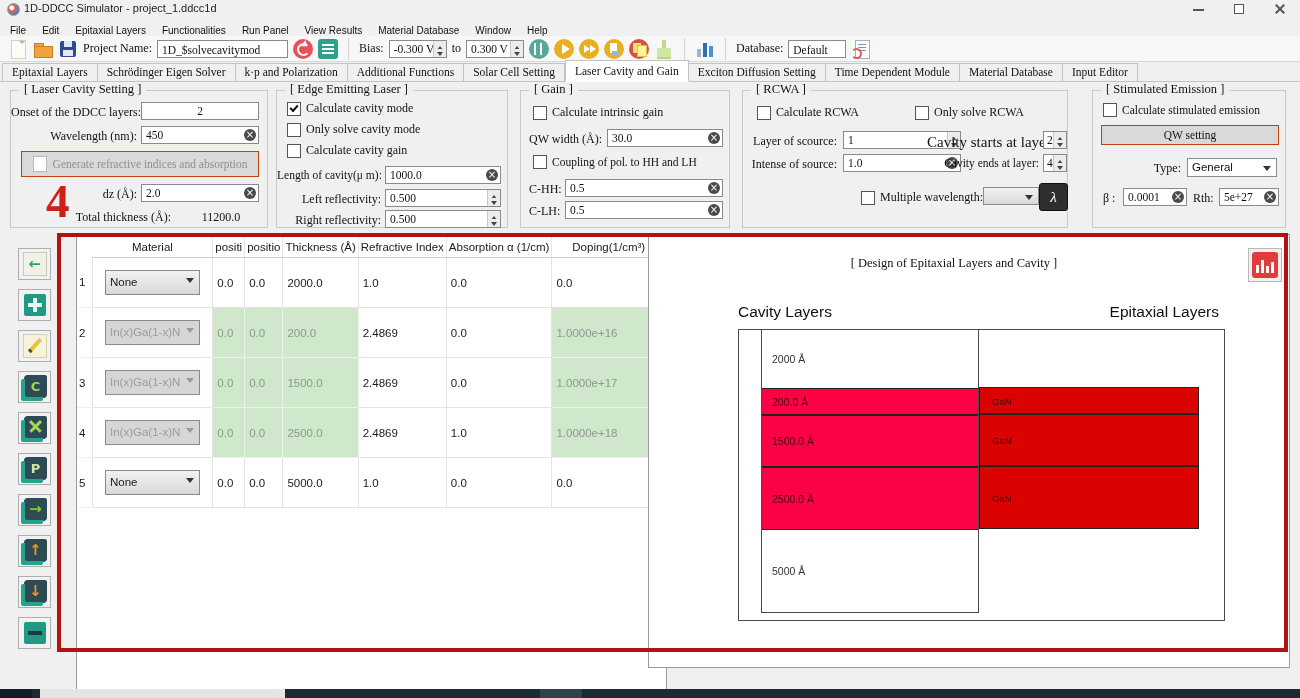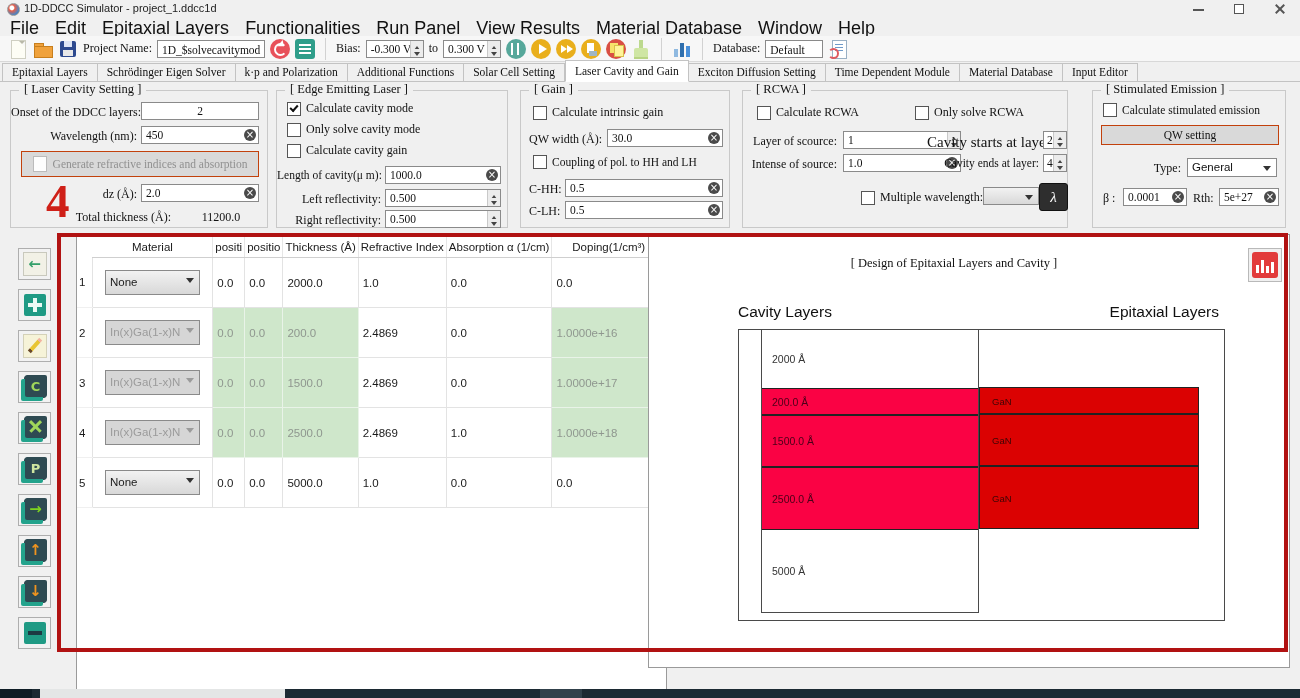--- a/index.html
+++ b/index.html
@@ -19,7 +19,7 @@
   .wc .x1{transform:rotate(45deg);} .wc .x2{transform:rotate(-45deg);}
 
   
-  #menubar{position:absolute;left:2px;top:18px;width:1296px;height:18px;display:flex;align-items:flex-start;font-size:18px;}
+  #menubar{position:absolute;left:2px;top:18px;width:1296px;height:18px;display:flex;align-items:flex-end;font-size:10px;}
   .menu-item{padding:0 8px;white-space:nowrap;}
 
   

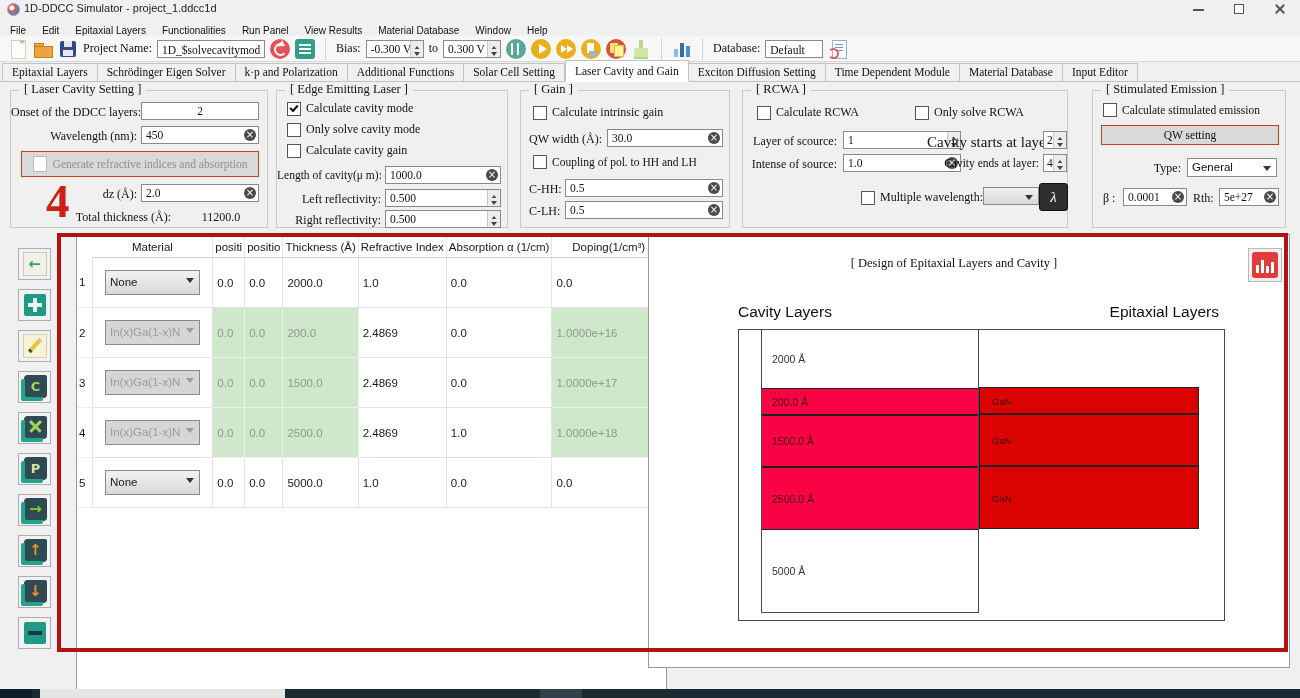--- a/index.html
+++ b/index.html
@@ -29,7 +29,7 @@
   .tlabel{font-family:"Liberation Serif",serif;font-size:12px;white-space:nowrap;}
   .tinput{height:18px;background:#fff;border:1px solid #8a8a8a;font-family:"Liberation Serif",serif;
     font-size:11.5px;line-height:18px;padding:0 4px;box-sizing:border-box;white-space:nowrap;overflow:hidden;}
-  #project-name-input{width:108px;} #database-input{width:58px;}
+  #project-name-input{width:131px;} #database-input{width:58px;}
   .tico{width:20px;height:20px;position:relative;flex:none;}
   .circle{border-radius:50%;}
   

